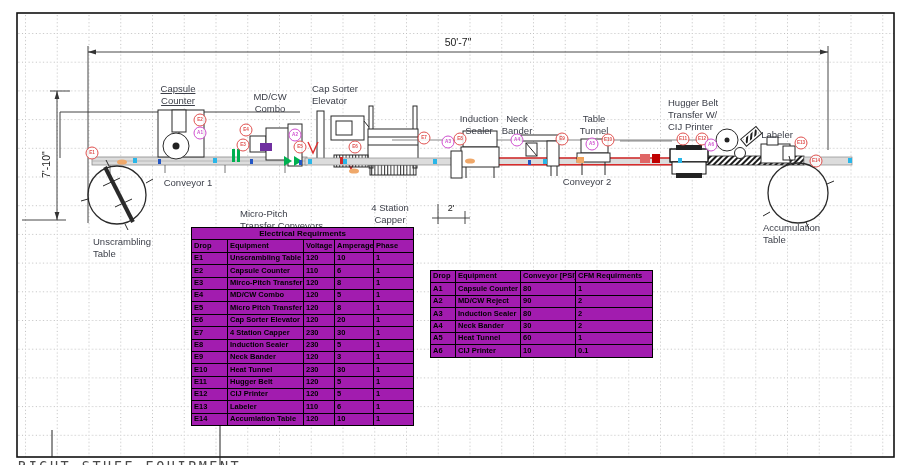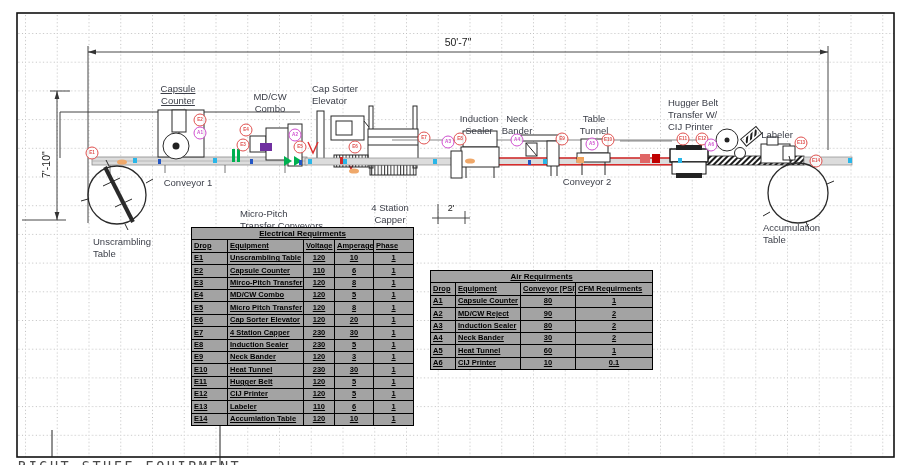--- a/index.html
+++ b/index.html
@@ -18,8 +18,8 @@
   .dim.center{transform:translateX(-50%);}
   .dim.vert{transform:rotate(-90deg);transform-origin:left top;font-size:10.5px;}
   .dim.small{font-size:9px;}
-  table.req{position:absolute;border-collapse:collapse;table-layout:fixed;background:#a3a3a3;
-            font-size:7.5px;line-height:1.15;z-index:7;color:#000;text-decoration:underline;}
+  table.req{position:absolute;border-collapse:collapse;table-layout:fixed;background:#a21caf;
+            font-size:7.5px;line-height:1.15;z-index:7;color:#000;}
   table.req td{border:1px solid #000;padding:0.5px 2px;overflow:hidden;white-space:nowrap;
                height:10.4px;font-weight:600;}
   table.req td.ttl{text-align:center;font-weight:700;font-size:8px;}

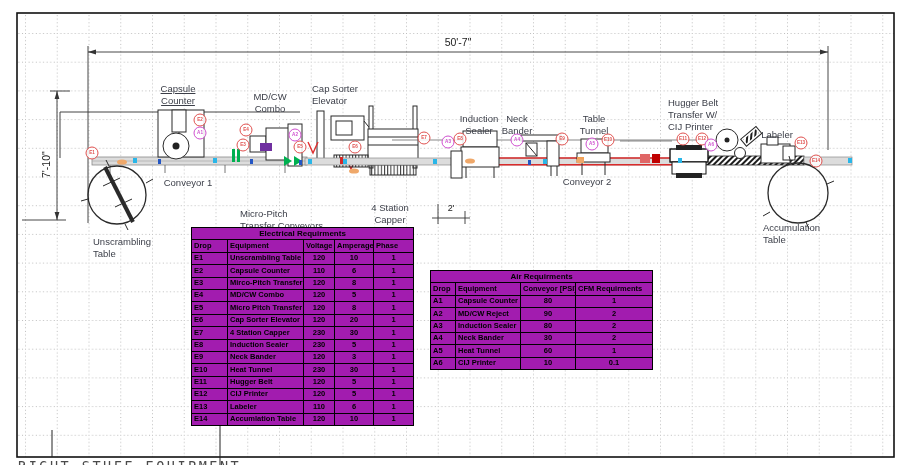--- a/index.html
+++ b/index.html
@@ -24,7 +24,7 @@
                height:10.4px;font-weight:600;}
   table.req td.ttl{text-align:center;font-weight:700;font-size:8px;}
   table.req td.hdr{font-weight:700;}
-  table.req td.num{text-align:center;}
+  table.req td.num{text-align:left;}
   #bottom-title{position:absolute;left:18px;top:458px;font-family:"DejaVu Sans Mono",monospace;
                 font-size:13.5px;letter-spacing:2.5px;color:#4a4a4a;z-index:4;white-space:nowrap;}
 </style>

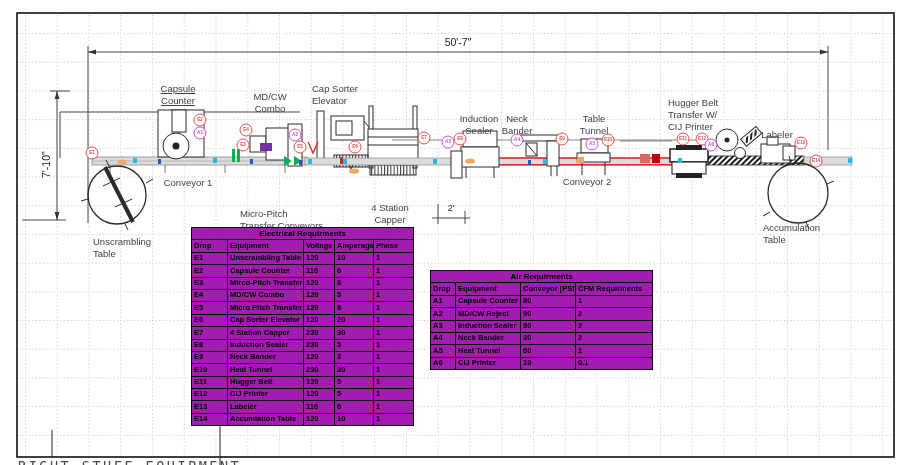--- a/index.html
+++ b/index.html
@@ -407,9 +407,6 @@
       </colgroup>
       <tbody>
         <tr>
-          <td colspan="4" class="ttl">Air Requirments</td>
-        </tr>
-        <tr>
           <td class="hdr">Drop</td>
           <td class="hdr">Equipment</td>
           <td class="hdr">Conveyor [PSI]</td>

